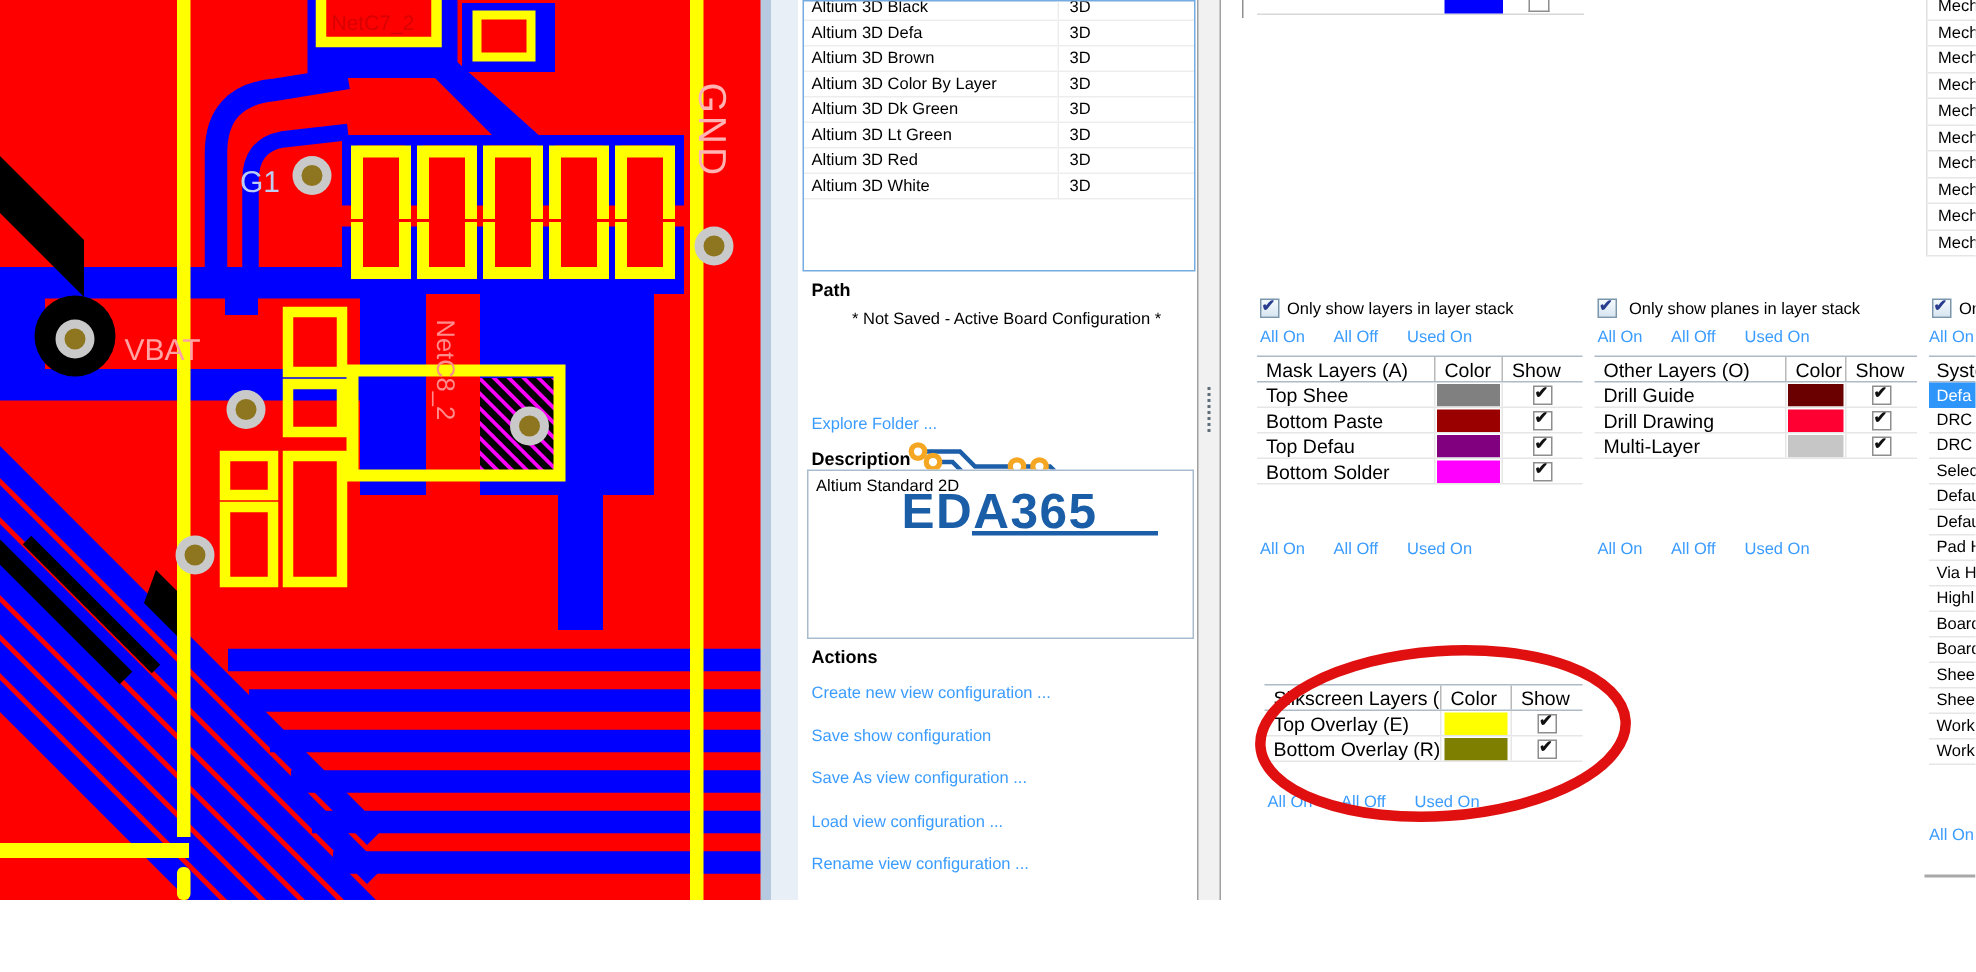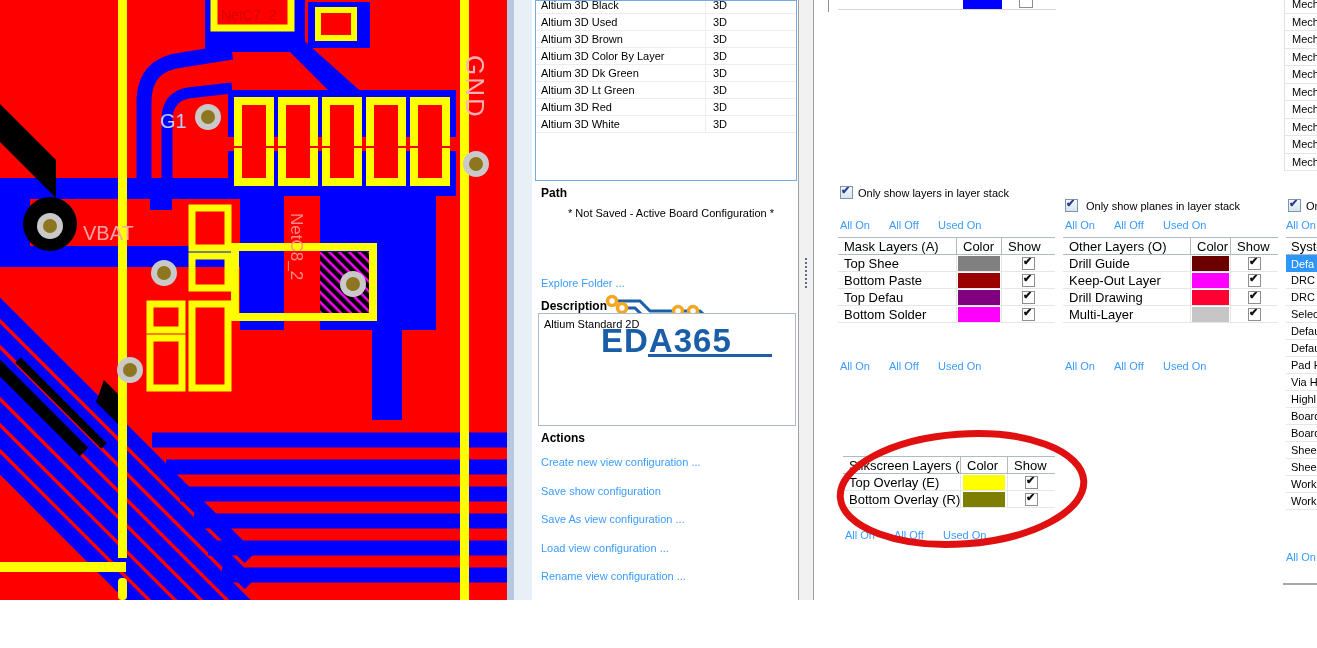--- a/index.html
+++ b/index.html
@@ -180,7 +180,7 @@
         <div class="lkind t11">3D</div>
       </div>
     <div class="lrow">
-        <div class="lname t11">Altium 3D Used</div>
+        <div class="lname t11">Altium 3D Defa</div>
         <div class="lkind t11">3D</div>
       </div>
     <div class="lrow">

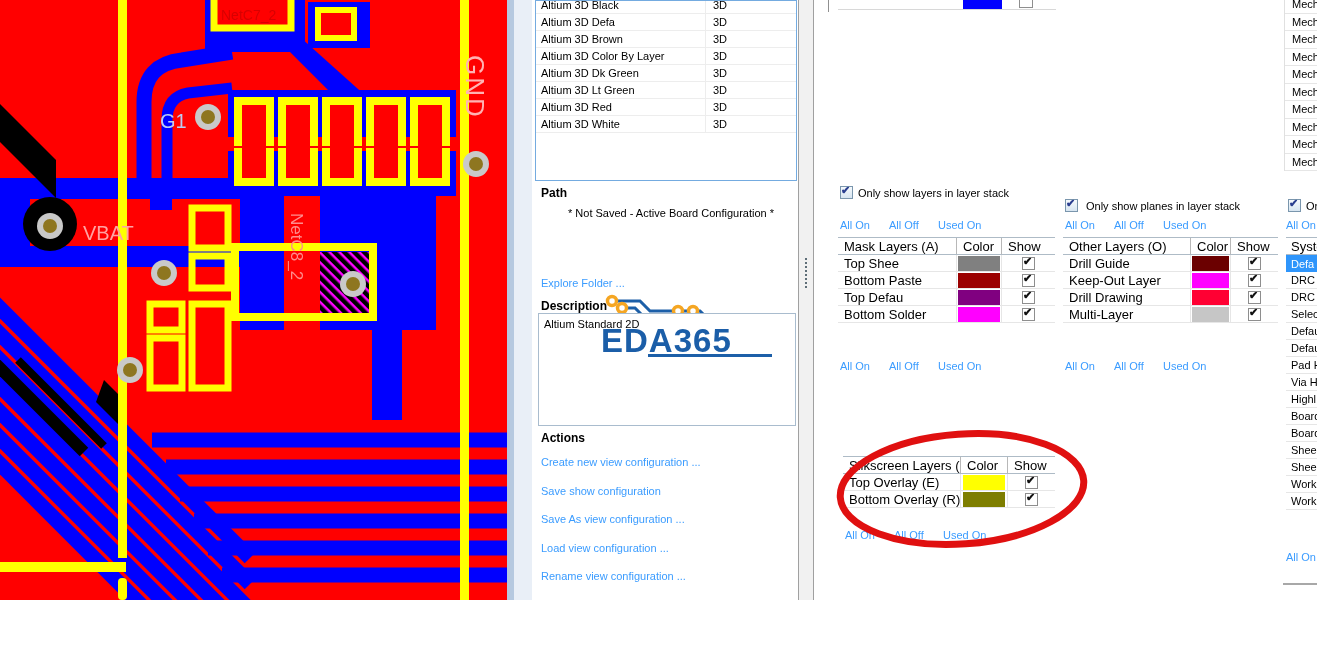--- a/index.html
+++ b/index.html
@@ -259,7 +259,7 @@
 <div class="abs" style="left: 963px; top: 0px; width: 39px; height: 9px; background: rgb(0, 0, 255);"></div>
 <div class="abs" style="left:1019px;top:0;width:12px;height:7px;border:1px solid #8E8E8E;border-top:none"></div>
 
-<div class="abs" style="left:840px;top:186px;display:flex;align-items:flex-end">
+<div class="abs" style="left:840px;top:199px;display:flex;align-items:flex-end">
   <div class="cbf on"></div>
   <span class="t11" style="margin-left:5px">Only show layers in layer stack</span>
 </div>

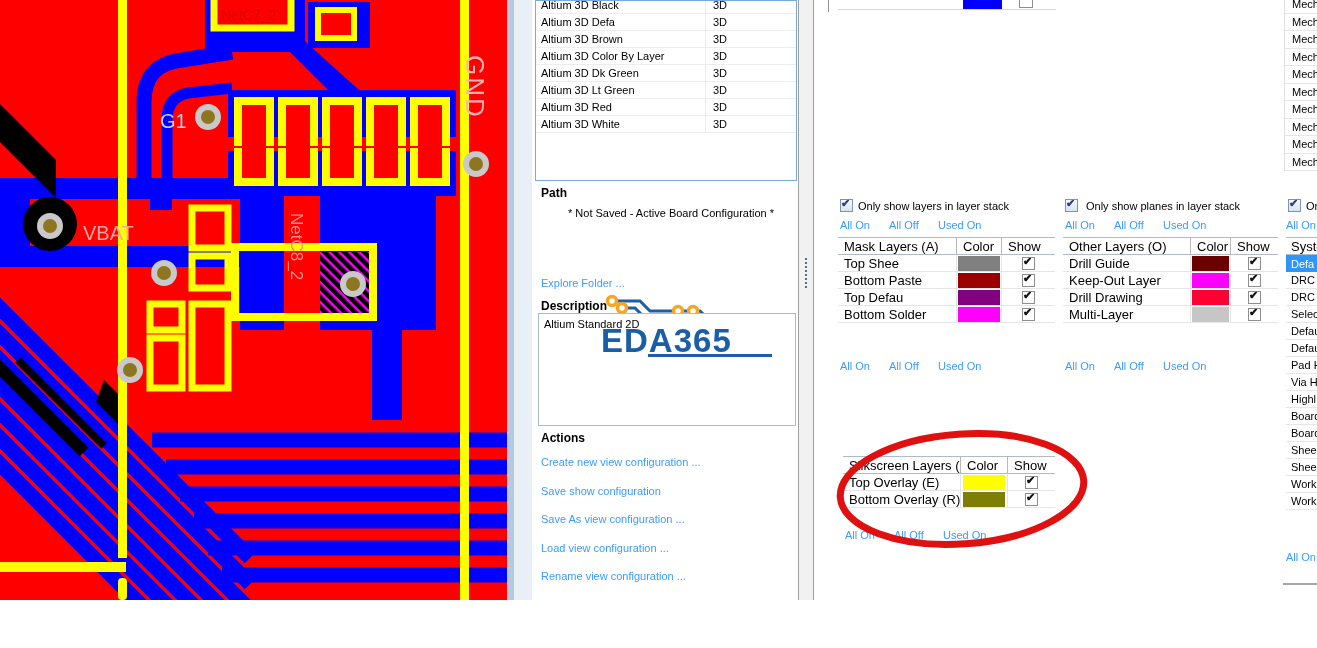--- a/index.html
+++ b/index.html
@@ -332,15 +332,6 @@
     <div class="cell cName" style="width:127px">Drill Guide</div>
     <div class="cell csep" style="width:40px">
         <div class="sw" style="width: 37px; background: rgb(107, 0, 0);"></div>
-      </div>
-    <div class="cell csep" style="width:48px">
-        <div class="cb on"></div>
-      </div>
-  </div>
-  <div class="trr">
-    <div class="cell cName" style="width:127px">Keep-Out Layer</div>
-    <div class="cell csep" style="width:40px">
-        <div class="sw" style="width: 37px; background: rgb(255, 0, 255);"></div>
       </div>
     <div class="cell csep" style="width:48px">
         <div class="cb on"></div>

